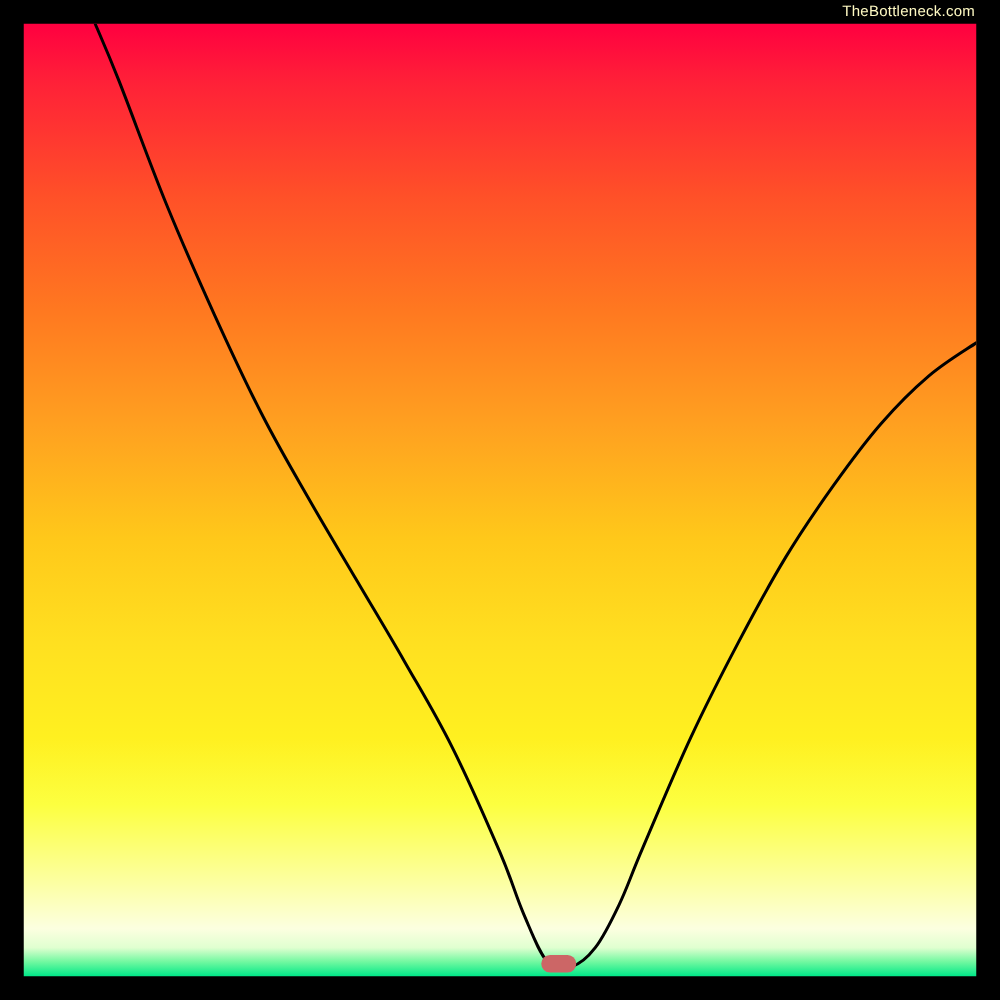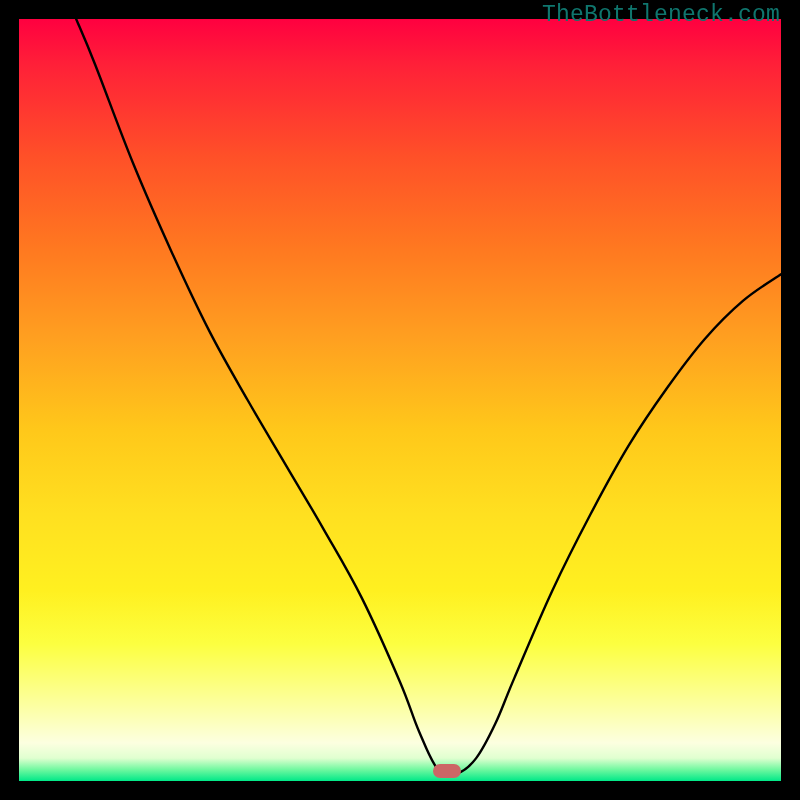--- a/index.html
+++ b/index.html
@@ -55,10 +55,10 @@
     position: absolute;
     top: 2px;
     right: 20px;
-    font-family: Liberation Mono, monospace;
-    font-size: 23px;
+    font-family: Liberation Sans, sans-serif;
+    font-size: 12px;
     font-weight: 500;
-    color: #0f766e;
+    color: #fef9c3;
     letter-spacing: 0.2px;
   }
 </style>

